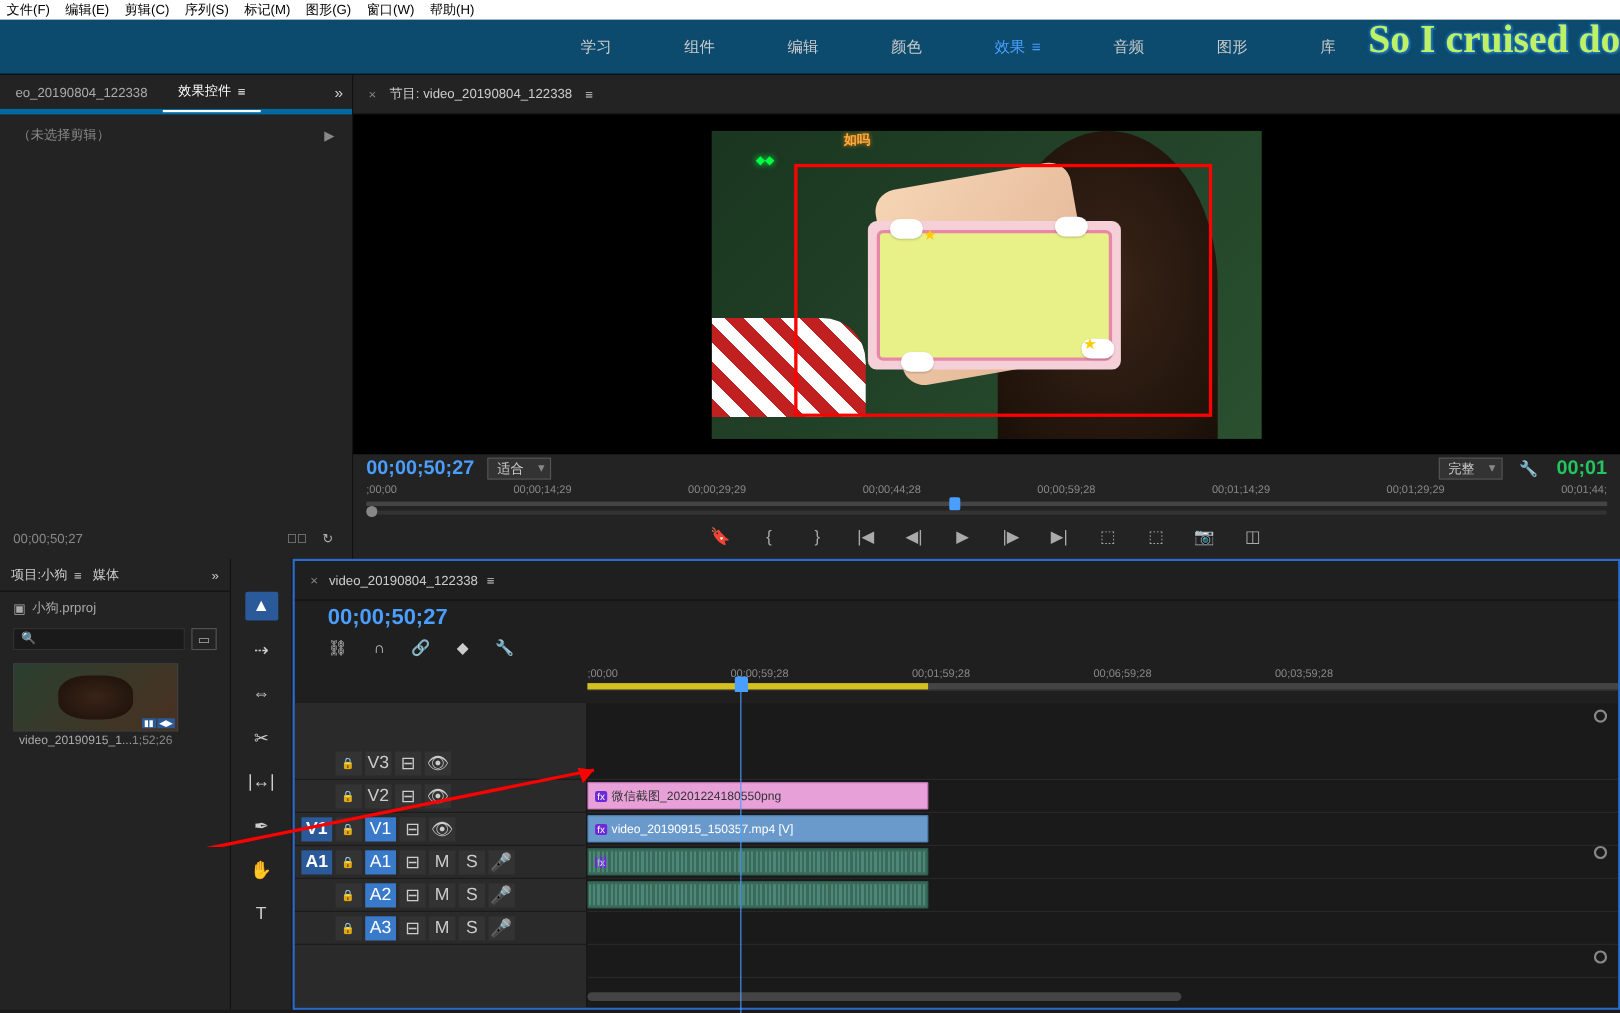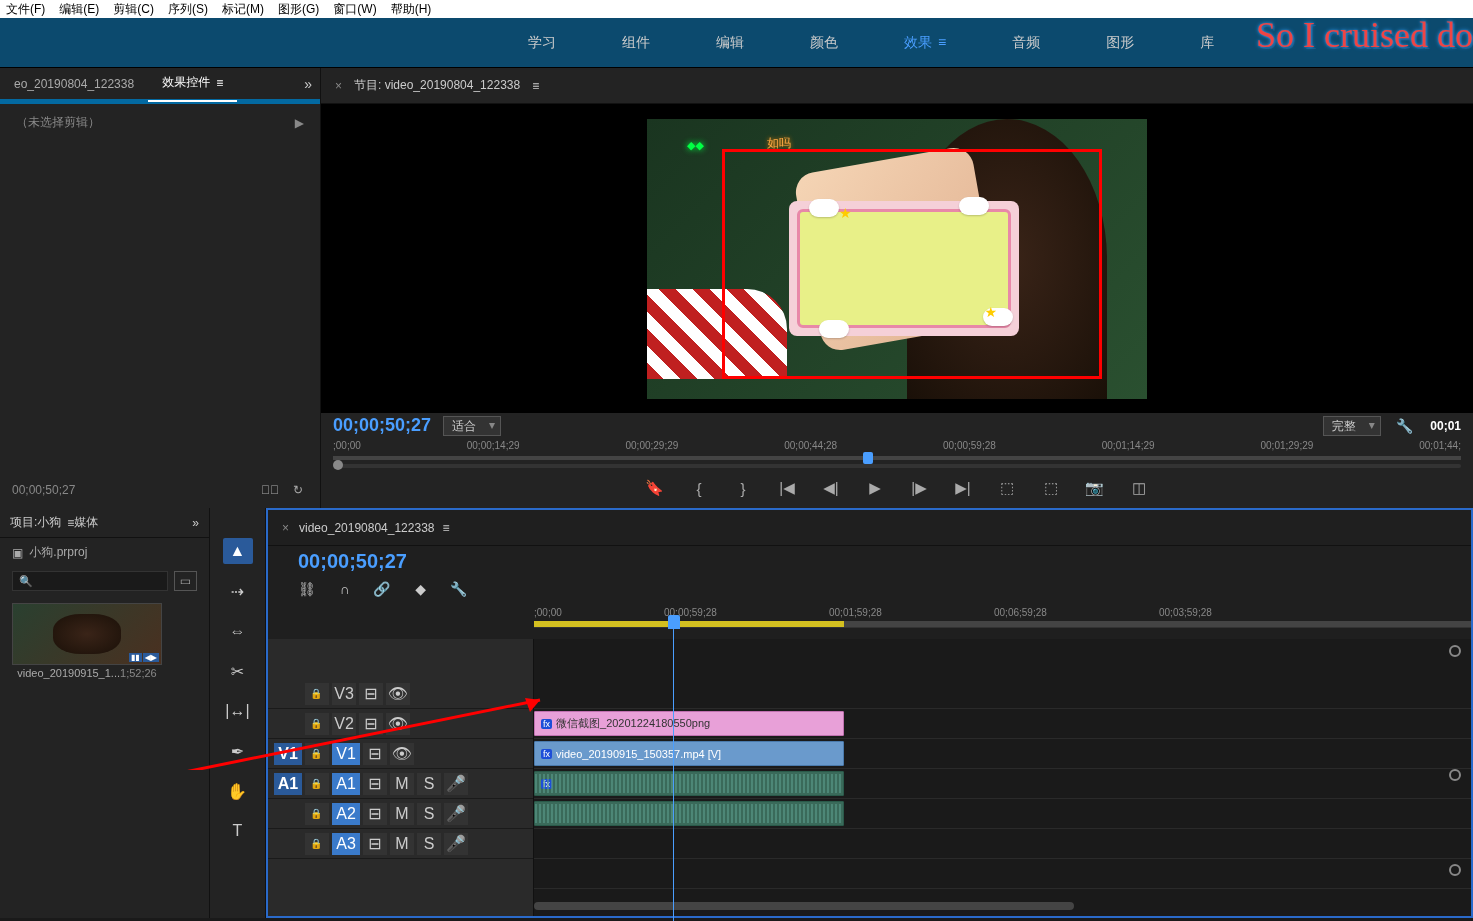--- a/index.html
+++ b/index.html
@@ -6,7 +6,7 @@
 body{background:#1a1a1a;color:#ccc;font-size:12px;width:1473px;height:921px;overflow:hidden;position:relative}
 .menubar{height:18px;background:#fff;color:#000;display:flex;gap:14px;padding:0 6px;font-size:12px;align-items:center}
 .menubar span{cursor:pointer}
-.watermark{position:absolute;top:14px;right:0;font-size:36px;font-weight:normal;color:#ef4444;text-shadow:0 0 2px #2a8bd4,0 0 4px #2a8bd4,2px 2px 0 #1a5a8a;font-family:Georgia,serif;z-index:99}
+.watermark{position:absolute;top:14px;right:0;font-size:36px;font-weight:bold;color:#bef264;text-shadow:0 0 2px #2a8bd4,0 0 4px #2a8bd4,2px 2px 0 #1a5a8a;font-family:Georgia,serif;z-index:99}
 .toolbar{height:50px;background:#0c4a6e;display:flex;align-items:center;border-bottom:1px solid #000}
 .nav-tabs{margin-left:520px;display:flex;gap:50px;align-items:center}
 .nav-tab{color:#ccc;padding:6px 8px;cursor:pointer;font-size:14px}

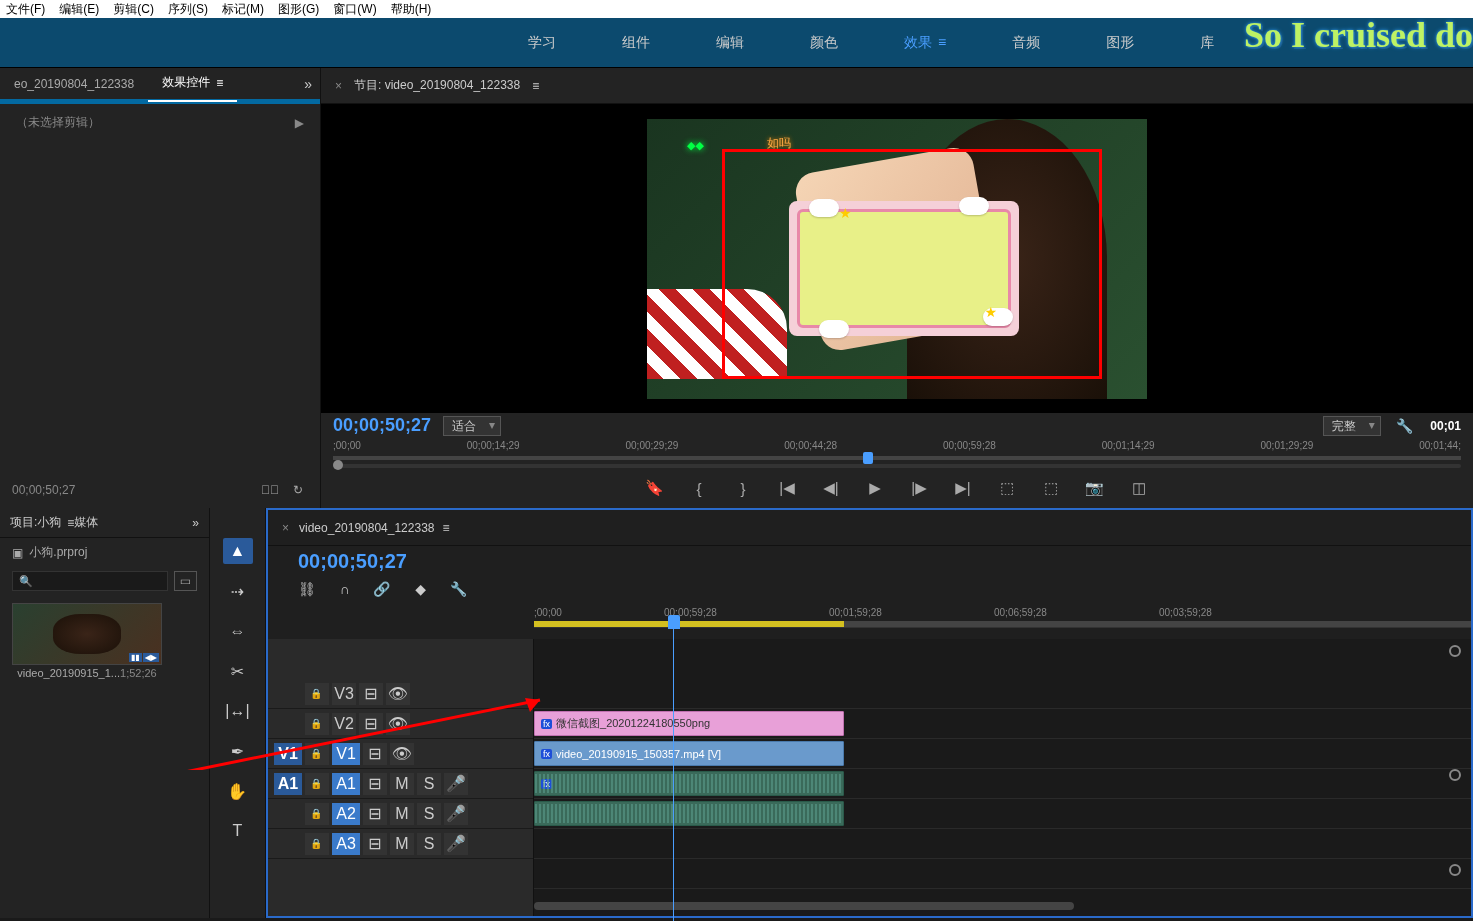--- a/index.html
+++ b/index.html
@@ -31,7 +31,7 @@
 .video-area{flex:1;display:flex;align-items:center;justify-content:center;background:#000;position:relative;margin:0 0 0 0}
 .video-frame{width:500px;height:280px;position:relative;background:linear-gradient(135deg,#1a3520,#2a5030);overflow:hidden}
 .neon{position:absolute;top:20px;left:40px;color:#0f4;font-size:11px;text-shadow:0 0 6px #0f4}
-.neon2{position:absolute;top:16px;left:120px;color:#fa4;font-weight:normal;text-shadow:0 0 4px #f80}
+.neon2{position:absolute;top:0;left:120px;color:#fa4;font-weight:bold;text-shadow:0 0 4px #f80}
 .hair{position:absolute;top:0;right:40px;bottom:0;width:200px;background:radial-gradient(ellipse at center,#3a2418,#1a1008);border-radius:50% 50% 0 0}
 .hand{position:absolute;top:40px;left:160px;width:180px;height:180px;background:linear-gradient(135deg,#f5d5b5,#e0b090);border-radius:20px;transform:rotate(-10deg)}
 .sleeve{position:absolute;bottom:20px;left:0;width:140px;height:90px;background:repeating-linear-gradient(45deg,#c02020,#c02020 12px,#fff 12px,#fff 24px);border-radius:0 40px 0 0}

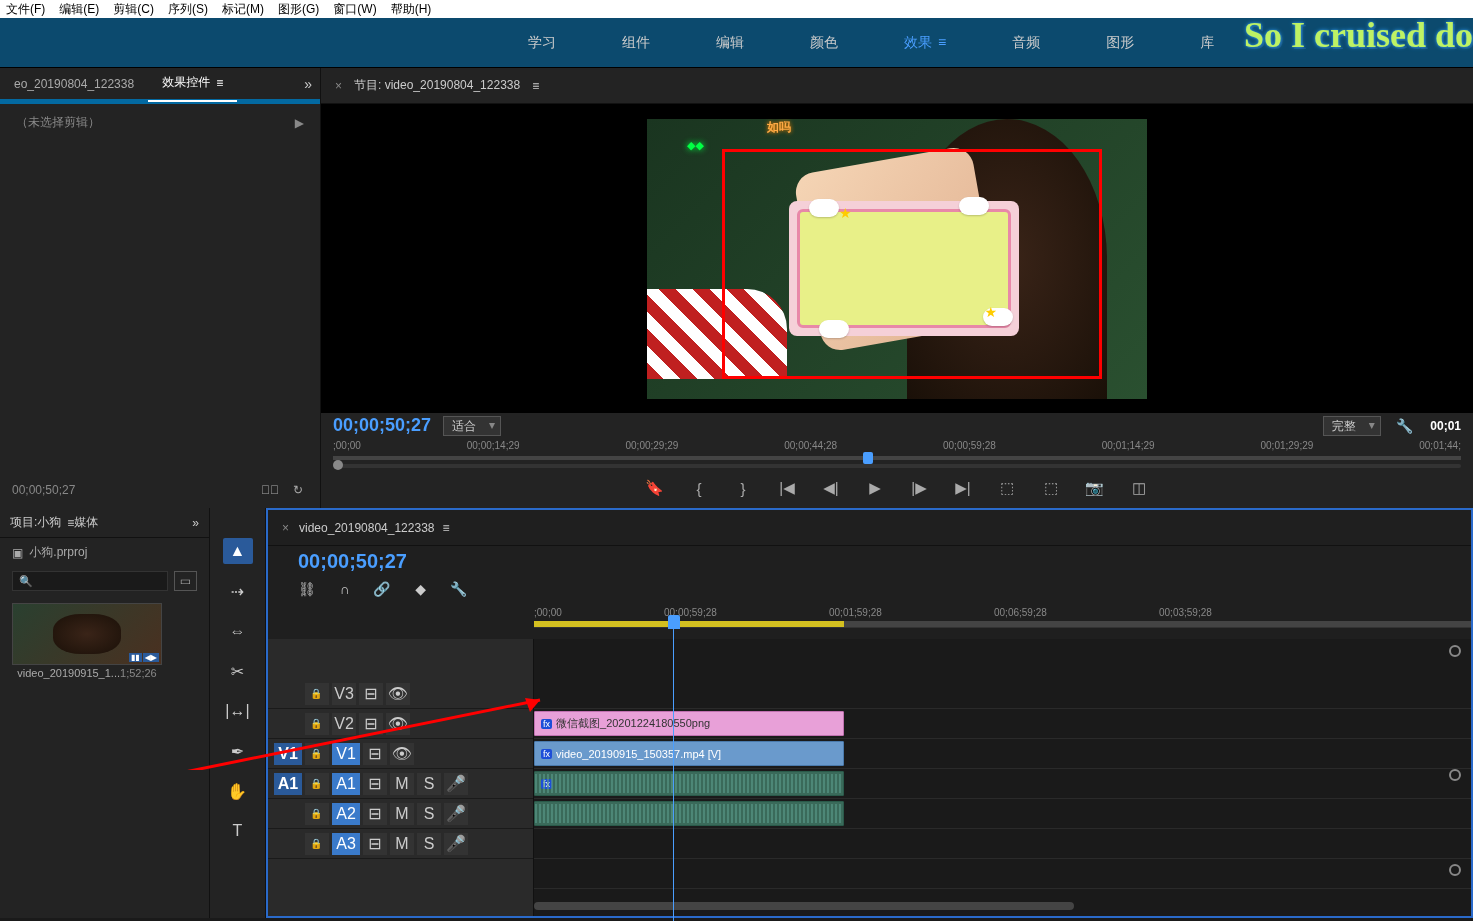--- a/index.html
+++ b/index.html
@@ -49,7 +49,7 @@
 .select{background:#333;border:1px solid #555;color:#ccc;padding:2px 24px 2px 8px;font-size:12px;appearance:none;position:relative}
 .select-wrap{position:relative;display:inline-block}
 .select-wrap::after{content:"▾";position:absolute;right:6px;top:2px;pointer-events:none;color:#888}
-.tc-end{margin-left:auto;color:#ffffff;font-size:12px;font-weight:bold}
+.tc-end{margin-left:auto;color:#22c55e;font-size:18px;font-weight:bold}
 .wrench{color:#aaa;cursor:pointer;font-size:14px;margin:0 4px}
 .mini-timeline{height:30px;position:relative;margin:0 12px}
 .mini-ticks{display:flex;justify-content:space-between;color:#888;font-size:10px;padding-top:2px}

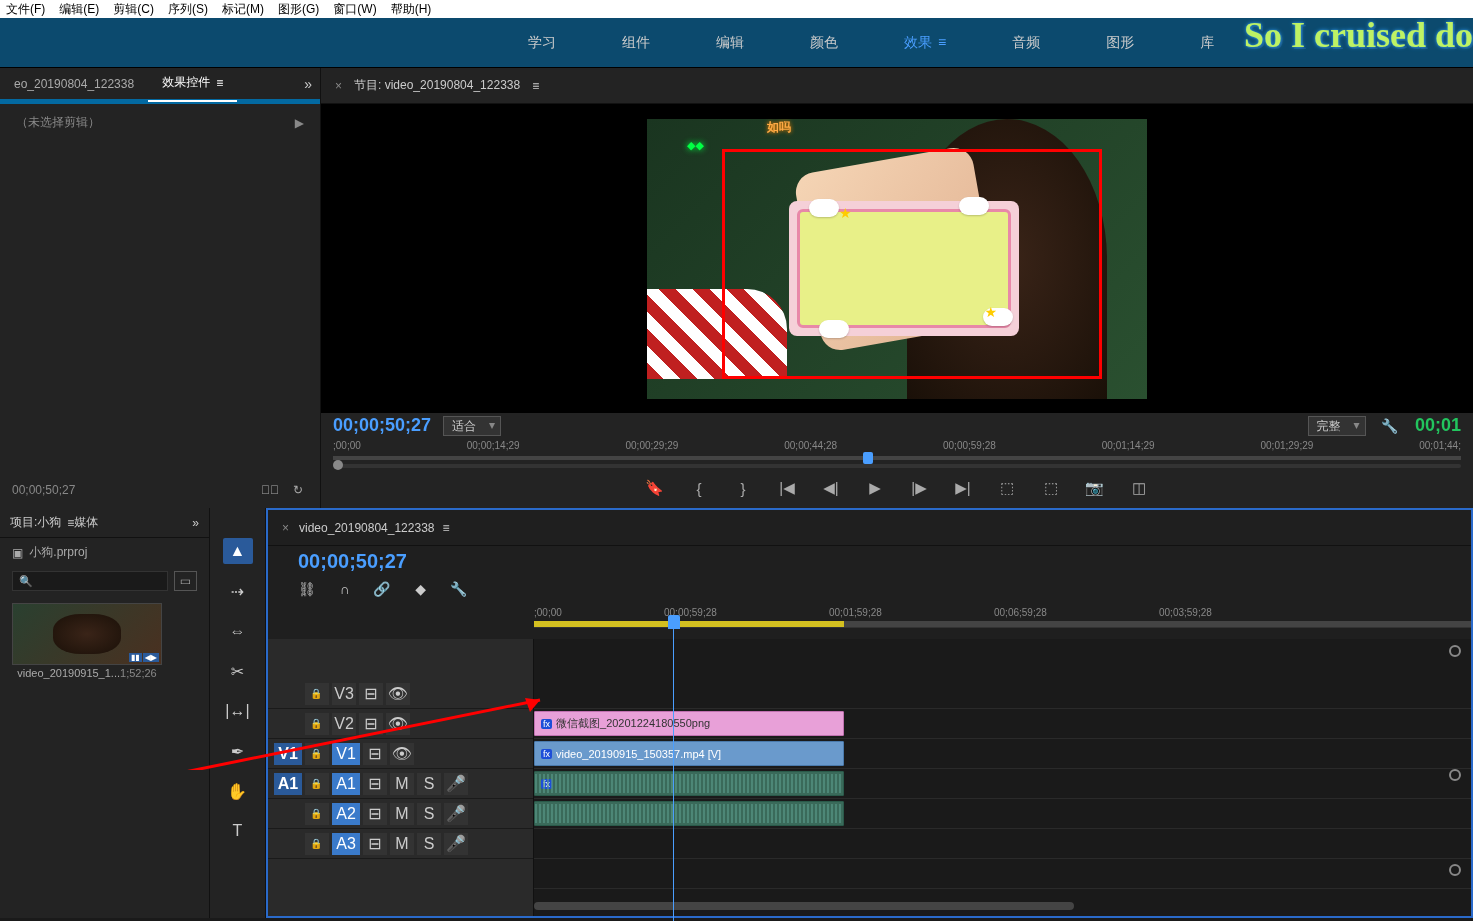--- a/index.html
+++ b/index.html
@@ -247,7 +247,7 @@
     <div class="project-header">
       <span>项目:小狗</span>
       <span class="menu">≡</span>
-      <span style="margin-left:0">媒体</span>
+      <span style="margin-left:10px">媒体</span>
       <span class="exp">»</span>
     </div>
     <div class="project-file">

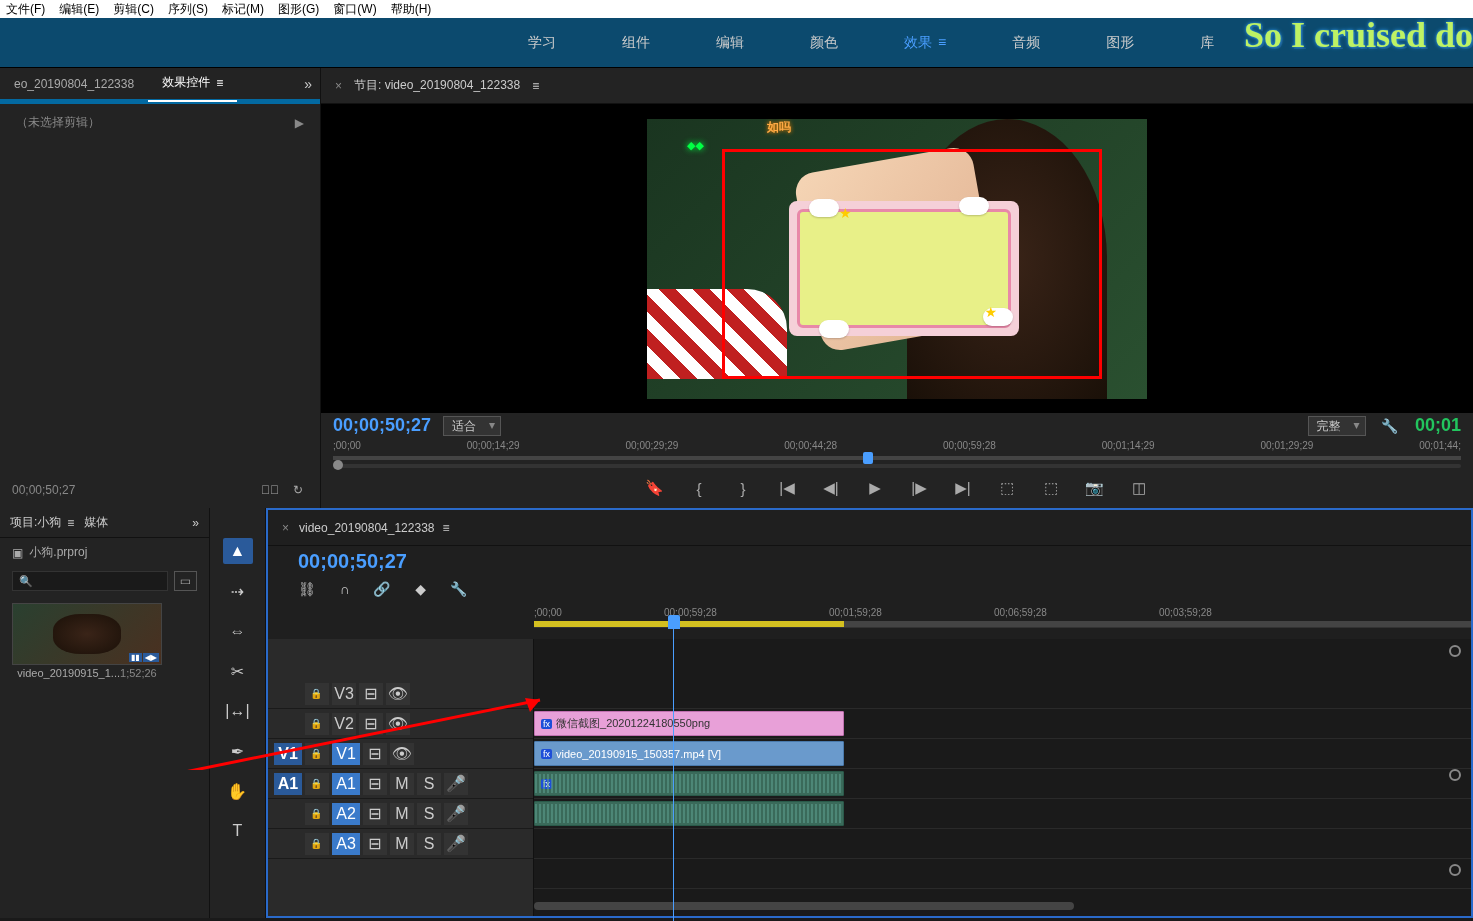--- a/index.html
+++ b/index.html
@@ -120,7 +120,7 @@
 .clip.pink{background:#e8a0d8;color:#333;border:1px solid #c070b0}
 .clip.blue{background:#6a9acc;color:#fff;border:1px solid #4a7aac}
 .clip.audio{background:#3a6a5a;border:1px solid #2a5a4a;color:#a0e0c0}
-.clip .fx{background:#1d4ed8;color:#fff;padding:0 2px;margin-right:4px;font-size:9px;border-radius:2px}
+.clip .fx{background:#6d28d9;color:#fff;padding:0 2px;margin-right:4px;font-size:9px;border-radius:2px}
 .wave{position:absolute;inset:2px 0;background:repeating-linear-gradient(90deg,#5a9a8a 0,#5a9a8a 2px,transparent 2px,transparent 4px);opacity:0.6}
 
 .arrow-annot{position:absolute;top:690px;left:160px;width:400px;height:80px;pointer-events:none;z-index:10}

